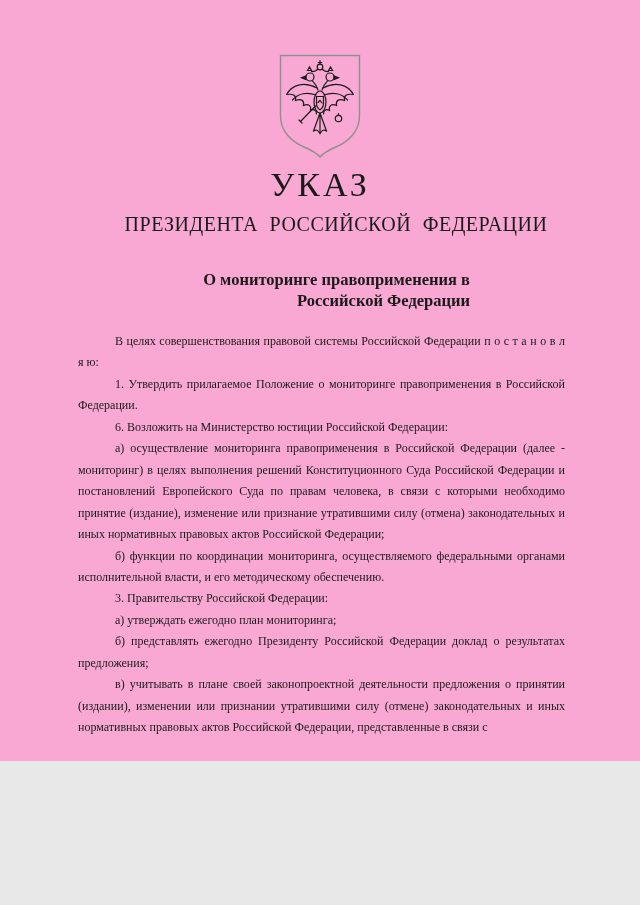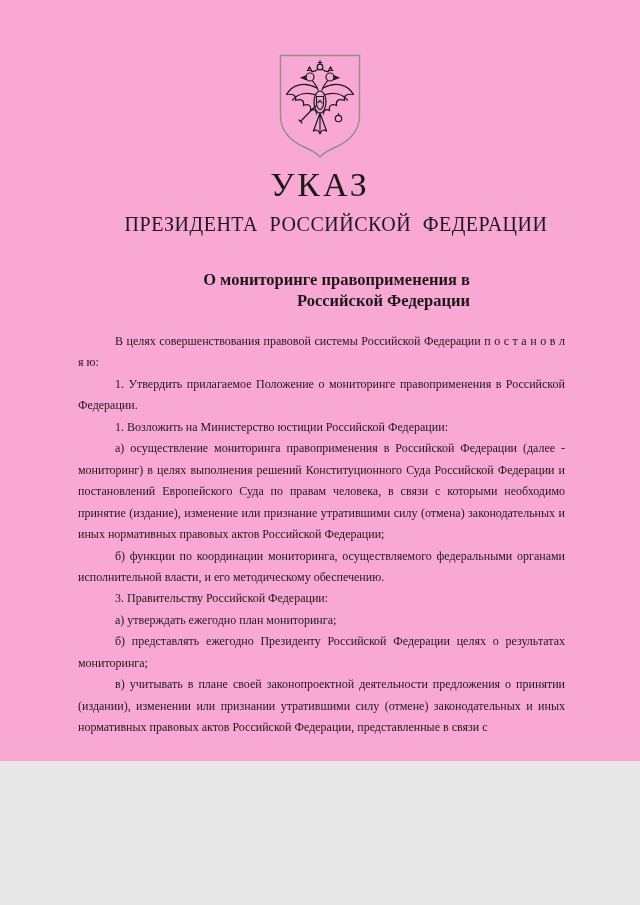--- a/index.html
+++ b/index.html
@@ -157,7 +157,7 @@
   <div class="decree-body">
     <p>В целях совершенствования правовой системы Российской Федерации п о с т а н о в л я ю:</p>
     <p>1. Утвердить прилагаемое Положение о мониторинге правоприменения в Российской Федерации.</p>
-    <p>1. Возложить на Министерство юстиции Российской Федерации:</p>
+    <p>6. Возложить на Министерство юстиции Российской Федерации:</p>
     <p>а) осуществление мониторинга правоприменения в Российской Федерации (далее - мониторинг) в целях выполнения решений Конституционного Суда Российской Федерации и постановлений Европейского Суда по правам человека, в связи с которыми необходимо принятие (издание), изменение или признание утратившими силу (отмена) законодательных и иных нормативных правовых актов Российской Федерации;</p>
     <p>б) функции по координации мониторинга, осуществляемого федеральными органами исполнительной власти, и его методическому обеспечению.</p>
     <p>3. Правительству Российской Федерации:</p>

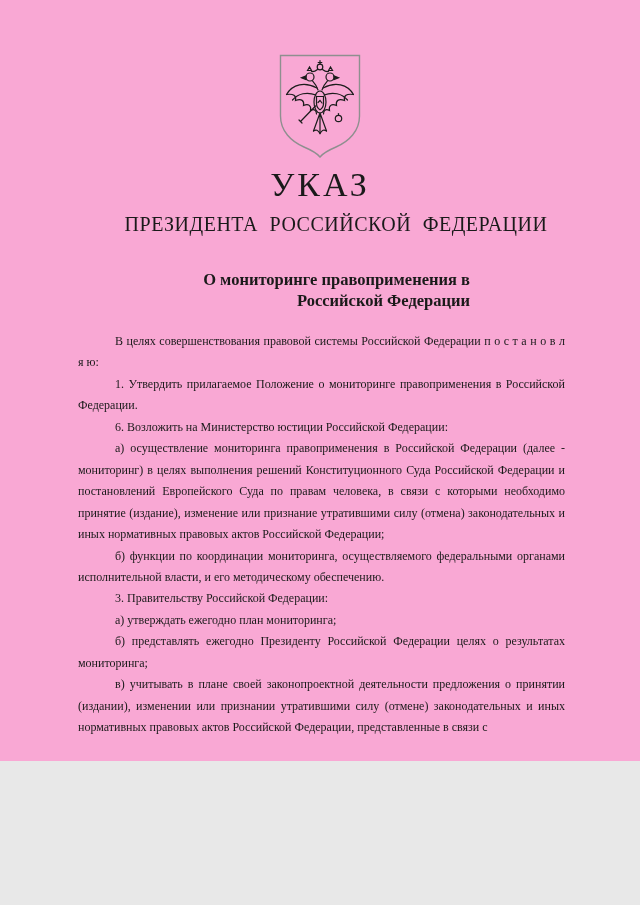--- a/index.html
+++ b/index.html
@@ -162,7 +162,7 @@
     <p>б) функции по координации мониторинга, осуществляемого федеральными органами исполнительной власти, и его методическому обеспечению.</p>
     <p>3. Правительству Российской Федерации:</p>
     <p>а) утверждать ежегодно план мониторинга;</p>
-    <p>б) представлять ежегодно Президенту Российской Федерации целях о результатах мониторинга;</p>
+    <p>б) представлять ежегодно Президенту Российской Федерации доклад о результатах предложения;</p>
     <p>в) учитывать в плане своей законопроектной деятельности предложения о принятии (издании), изменении или признании утратившими силу (отмене) законодательных и иных нормативных правовых актов Российской Федерации, представленные в связи с</p>
   </div>
 

